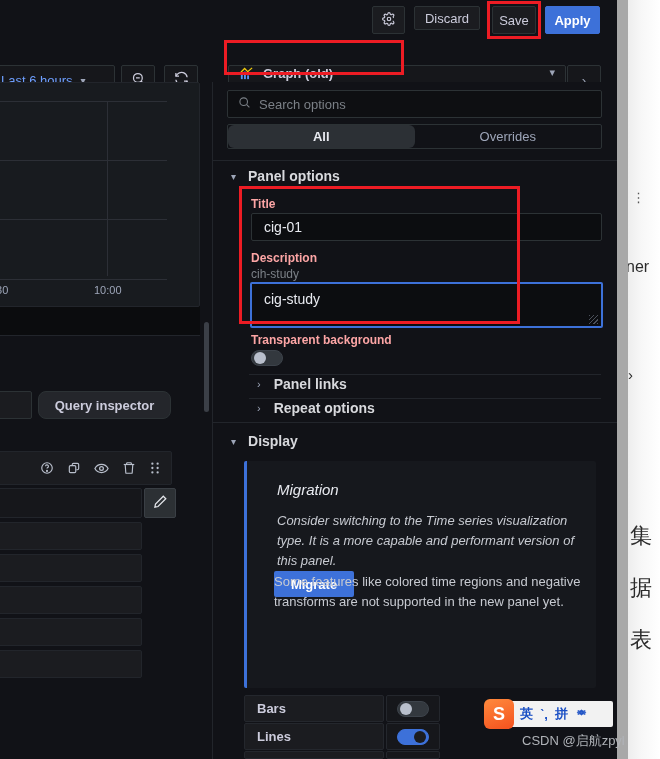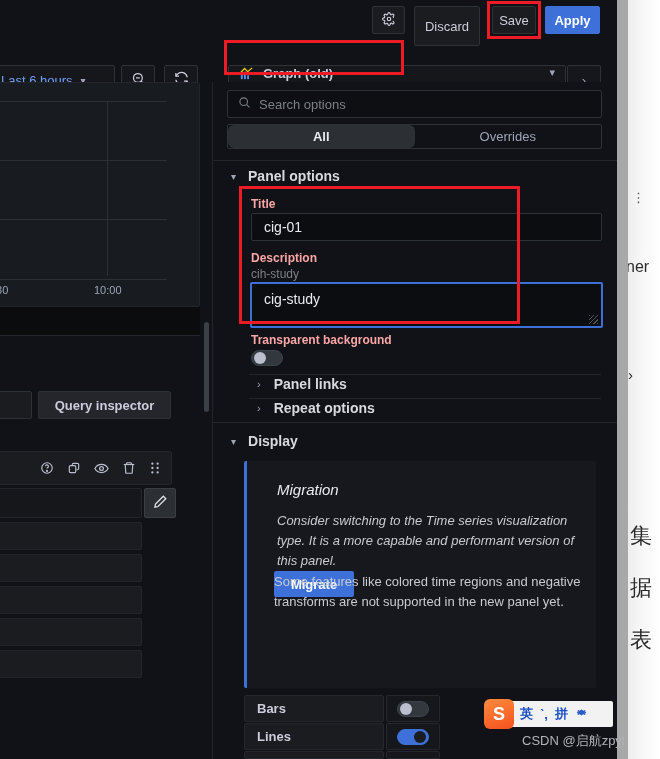--- a/index.html
+++ b/index.html
@@ -42,7 +42,7 @@
     font-family: "Liberation Sans", sans-serif; cursor: pointer;
   }
   .btn-gear { left: 372px; top: 6px; width: 33px; height: 28px; }
-  .btn-discard { left: 414px; top: 6px; width: 66px; height: 40px; }
+  .btn-discard { left: 414px; top: 6px; width: 66px; height: 24px; }
   .btn-save { left: 492px; top: 6px; width: 44px; height: 28px; }
   .btn-apply {
     left: 545px; top: 6px; width: 55px; height: 28px;

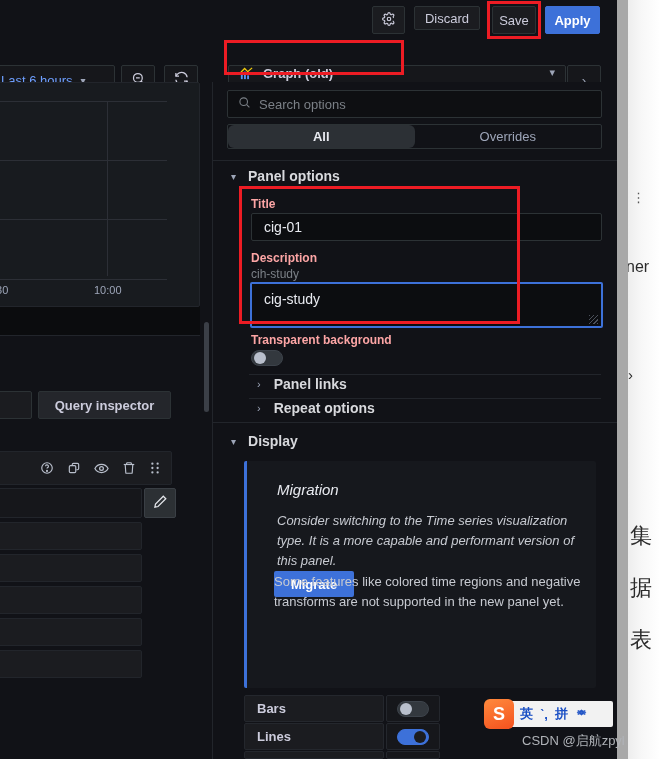--- a/index.html
+++ b/index.html
@@ -109,7 +109,7 @@
   }
   .qi-btn {
     position: absolute; left: 46px; top: 55px; width: 133px; height: 28px;
-    background: #24262b; border: 1px solid #2c3235; border-radius: 2px;
+    background: #24262b; border: 1px solid #2c3235; border-radius: 8px;
     color: #ccccdc; font-size: 13px; font-weight: bold;
     display: flex; align-items: center; justify-content: center; cursor: pointer;
   }

